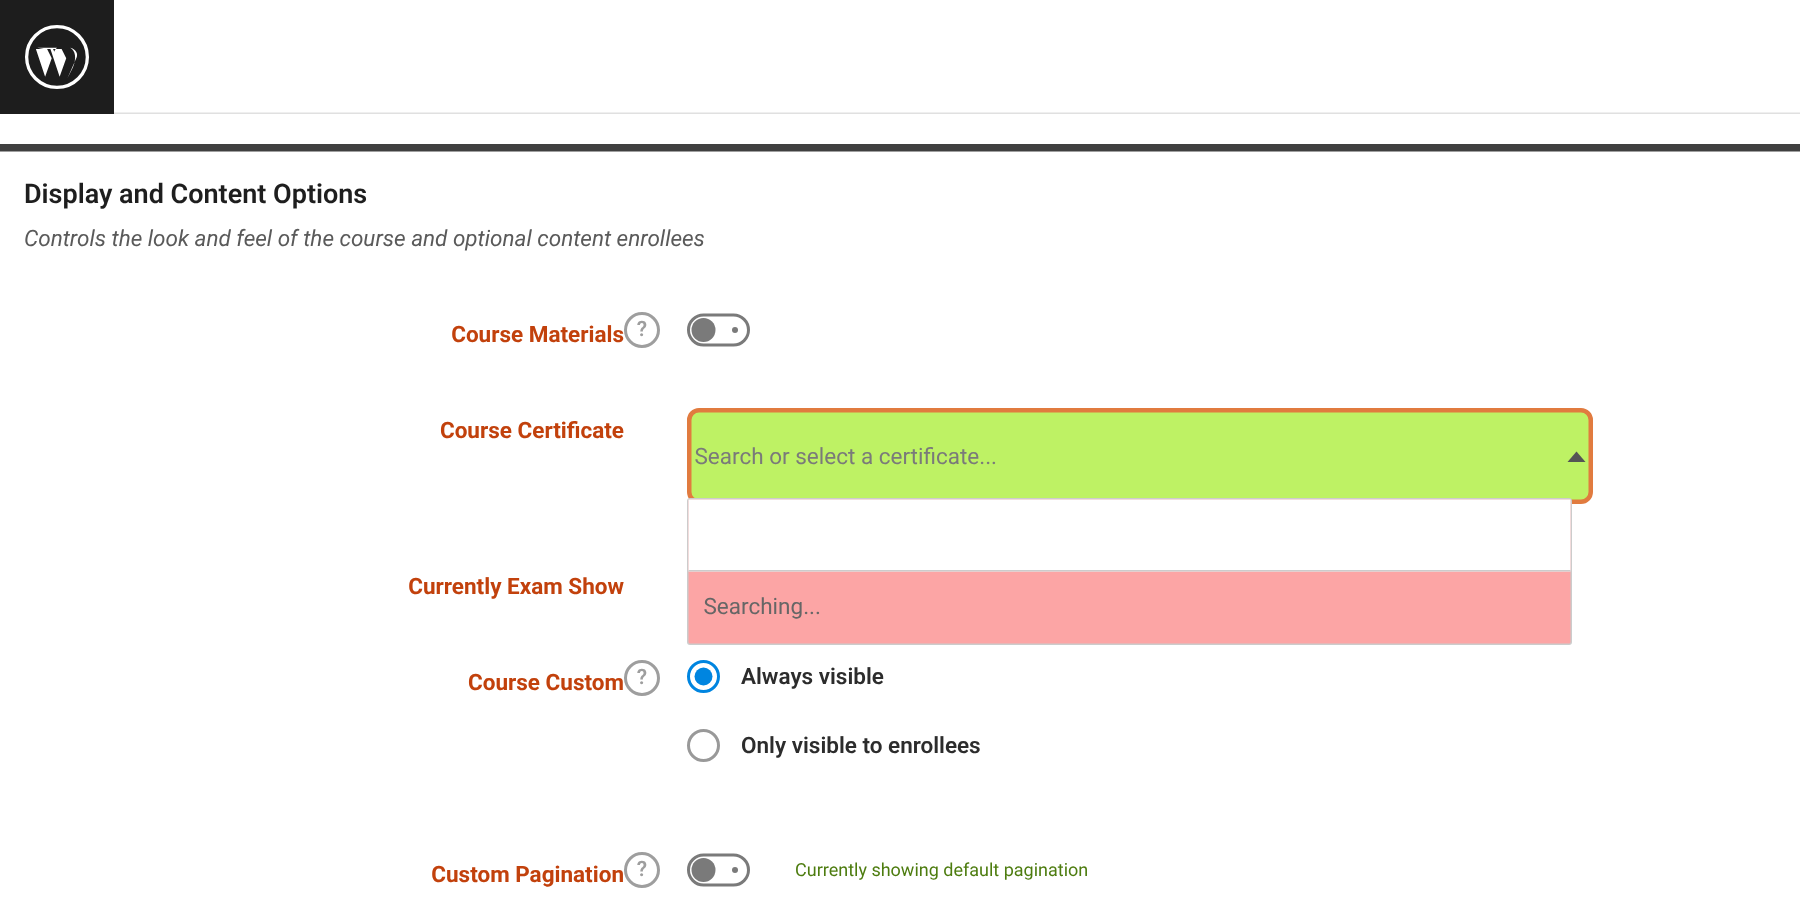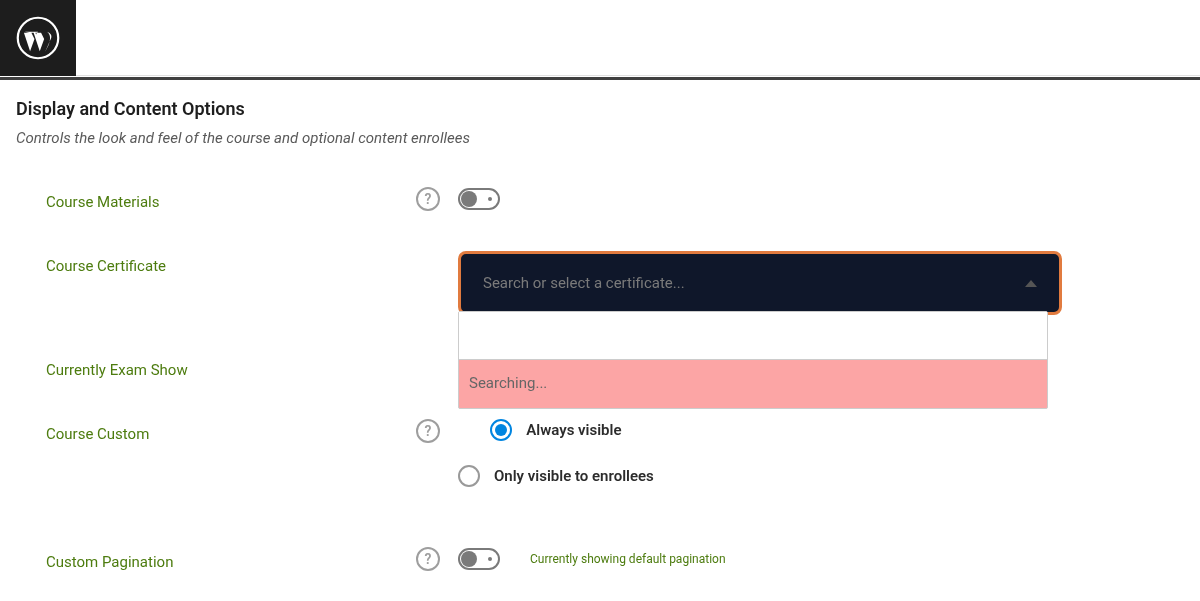--- a/index.html
+++ b/index.html
@@ -7,7 +7,7 @@
     .header-bar { height: 76px; border-bottom: 1px solid #e0e0e0; display: flex; align-items: flex-start; }
     .wp-logo { width: 76px; height: 76px; background: #1d1d1d; display: flex; align-items: center; justify-content: center; }
     .wp-logo svg { width: 44px; height: 44px; }
-    .content { padding: 18px 0 0 16px; border-top: 3px solid #404040; margin-top: 1px; }
+    .content { padding: 18px 0 0 16px; border-top: 5px solid #404040; margin-top: 20px; }
     .section-title { font-size: 18px; font-weight: 600; color: #1e1e1e; margin-bottom: 10px; }
     .section-desc { font-size: 15px; font-style: italic; color: #5a5a5a; margin-bottom: 40px; }
     .form-row { display: flex; align-items: flex-start; margin-bottom: 40px; padding-left: 30px; }

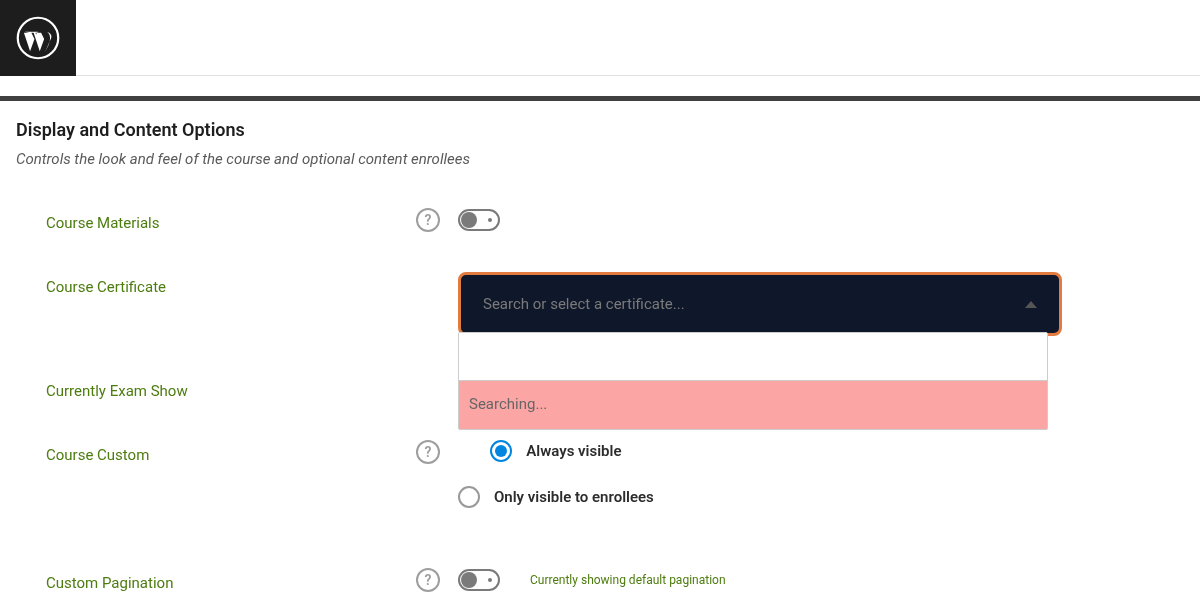--- a/index.html
+++ b/index.html
@@ -11,7 +11,7 @@
     .section-title { font-size: 18px; font-weight: 600; color: #1e1e1e; margin-bottom: 10px; }
     .section-desc { font-size: 15px; font-style: italic; color: #5a5a5a; margin-bottom: 40px; }
     .form-row { display: flex; align-items: flex-start; margin-bottom: 40px; padding-left: 30px; }
-    .form-label { width: 370px; font-size: 15px; font-weight: 400; color: #4d7c0f; padding-top: 6px; }
+    .form-label { width: 370px; font-size: 15px; font-weight: 700; color: #c2410c; padding-top: 6px; text-align: right; }
     .form-control-area { display: flex; align-items: center; gap: 18px; flex: 1; }
     .help-icon { width: 24px; height: 24px; border: 2px solid #9e9e9e; border-radius: 50%; display: flex; align-items: center; justify-content: center; font-size: 14px; font-weight: 600; color: #9e9e9e; cursor: pointer; flex-shrink: 0; }
     .toggle { width: 42px; height: 22px; border: 2px solid #7a7a7a; border-radius: 11px; position: relative; cursor: pointer; background: #fff; }

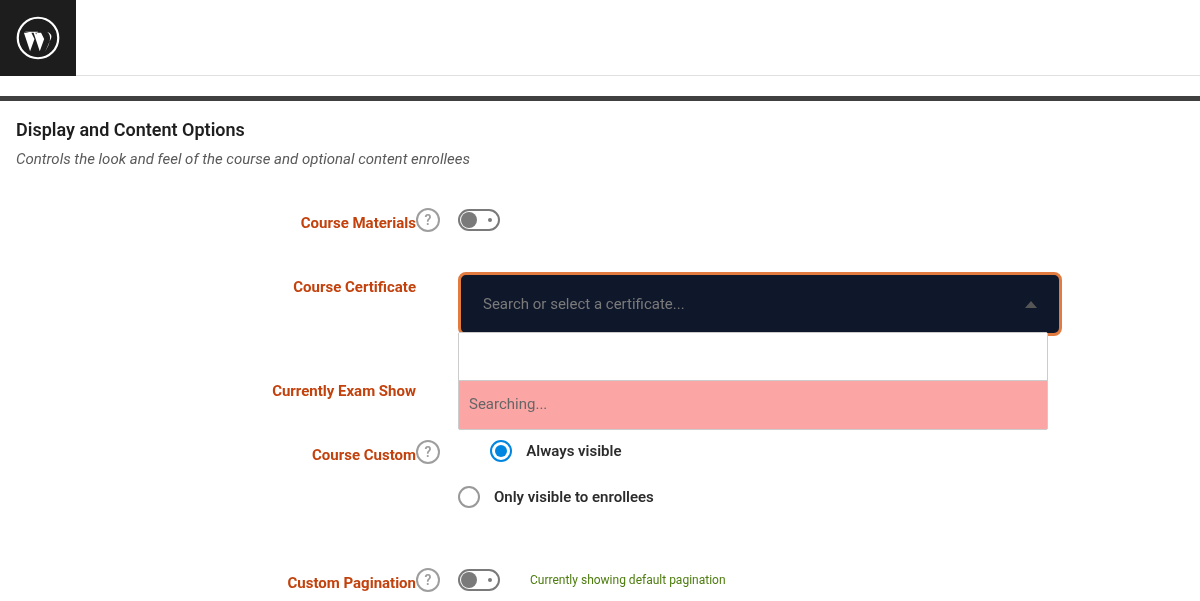--- a/index.html
+++ b/index.html
@@ -18,7 +18,7 @@
     .toggle .knob { position: absolute; left: 1px; top: 1px; width: 16px; height: 16px; background: #7a7a7a; border-radius: 50%; }
     .toggle .dot { position: absolute; right: 6px; top: 7px; width: 4px; height: 4px; background: #7a7a7a; border-radius: 50%; }
     .dropdown-wrap { position: relative; width: 604px; }
-    .dropdown { width: 100%; height: 64px; border: 3px solid #e17b3f; border-radius: 8px; display: flex; align-items: center; padding: 0 22px; cursor: pointer; background: #0f172a; justify-content: space-between; }
+    .dropdown { width: 100%; height: 64px; border: 3px solid #e17b3f; border-radius: 8px; display: flex; align-items: center; padding: 0 2px; cursor: pointer; background: #bef264; justify-content: space-between; }
     .dropdown-text { color: #7a7a7a; font-size: 15px; }
     .dropdown-caret { width: 0; height: 0; border-left: 6px solid transparent; border-right: 6px solid transparent; border-bottom: 7px solid #555; }
     .dropdown-panel { position: absolute; top: 60px; left: 0; width: 590px; border: 1px solid #ccc; border-radius: 2px; background: #fca5a5; z-index: 10; }

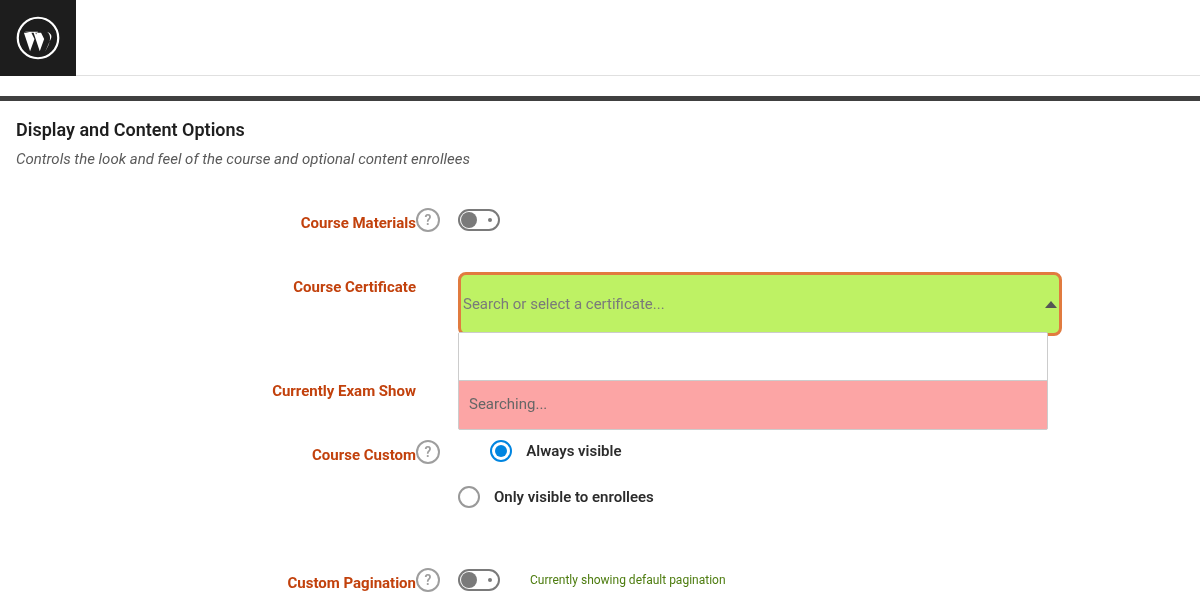--- a/index.html
+++ b/index.html
@@ -25,7 +25,7 @@
     .search-box { width: 100%; height: 48px; border: none; border-bottom: 1px solid #ccc; padding: 0 12px; font-size: 15px; outline: none; }
     .search-status { padding: 14px 10px 16px 10px; color: #666; font-size: 15px; }
     .radio-group { display: flex; flex-direction: column; gap: 24px; }
-    .radio-row { display: flex; align-items: center; gap: 14px; justify-content: center; }
+    .radio-row { display: flex; align-items: center; gap: 14px; }
     .radio-outer { width: 22px; height: 22px; border: 2px solid #999; border-radius: 50%; display: flex; align-items: center; justify-content: center; cursor: pointer; }
     .radio-outer.selected { border-color: #0085e0; }
     .radio-inner { width: 12px; height: 12px; background: #0085e0; border-radius: 50%; }

